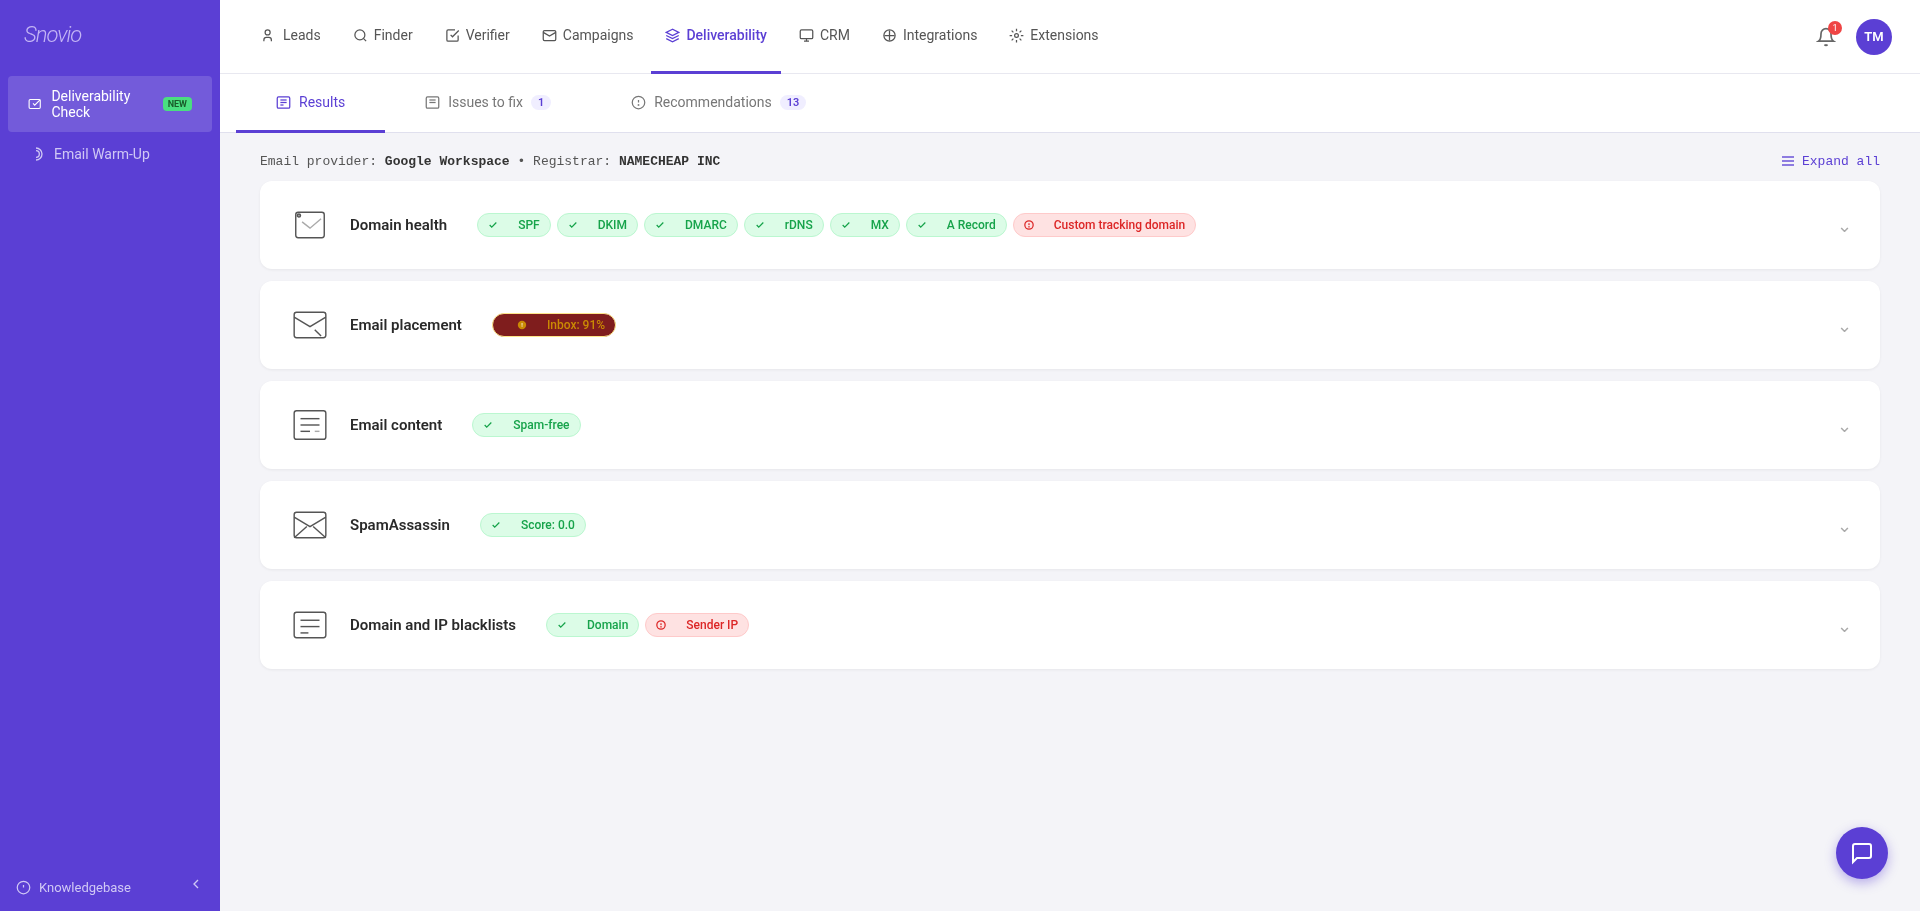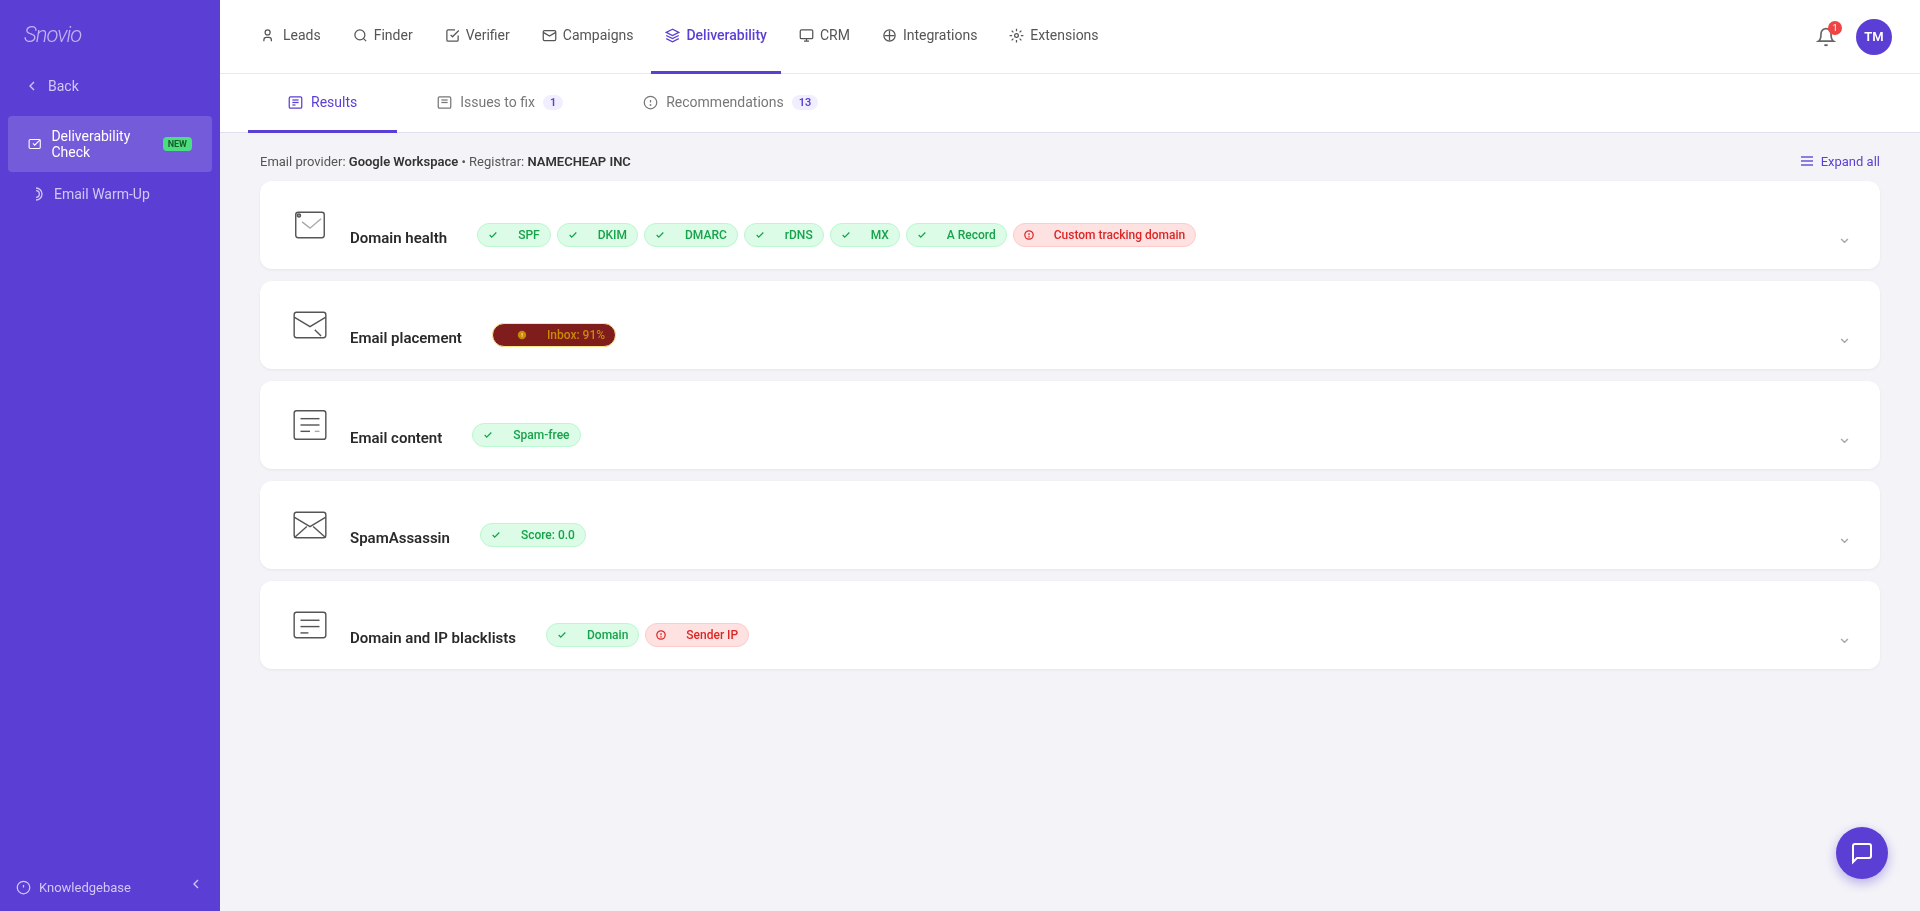--- a/index.html
+++ b/index.html
@@ -282,12 +282,6 @@
   <div class="sidebar-logo">
     <span>Snov</span><span>io</span>
   </div>
-  <div class="sidebar-back">
-    <svg width="16" height="16" viewBox="0 0 24 24" fill="none" stroke="currentColor" stroke-width="2">
-        <polyline points="15 18 9 12 15 6"></polyline>
-      </svg>
-    <span>Back</span>
-  </div>
   <div class="sidebar-nav">
     <div class="sidebar-item active">
       <svg width="16" height="16" viewBox="0 0 24 24" fill="none" stroke="currentColor" stroke-width="2">

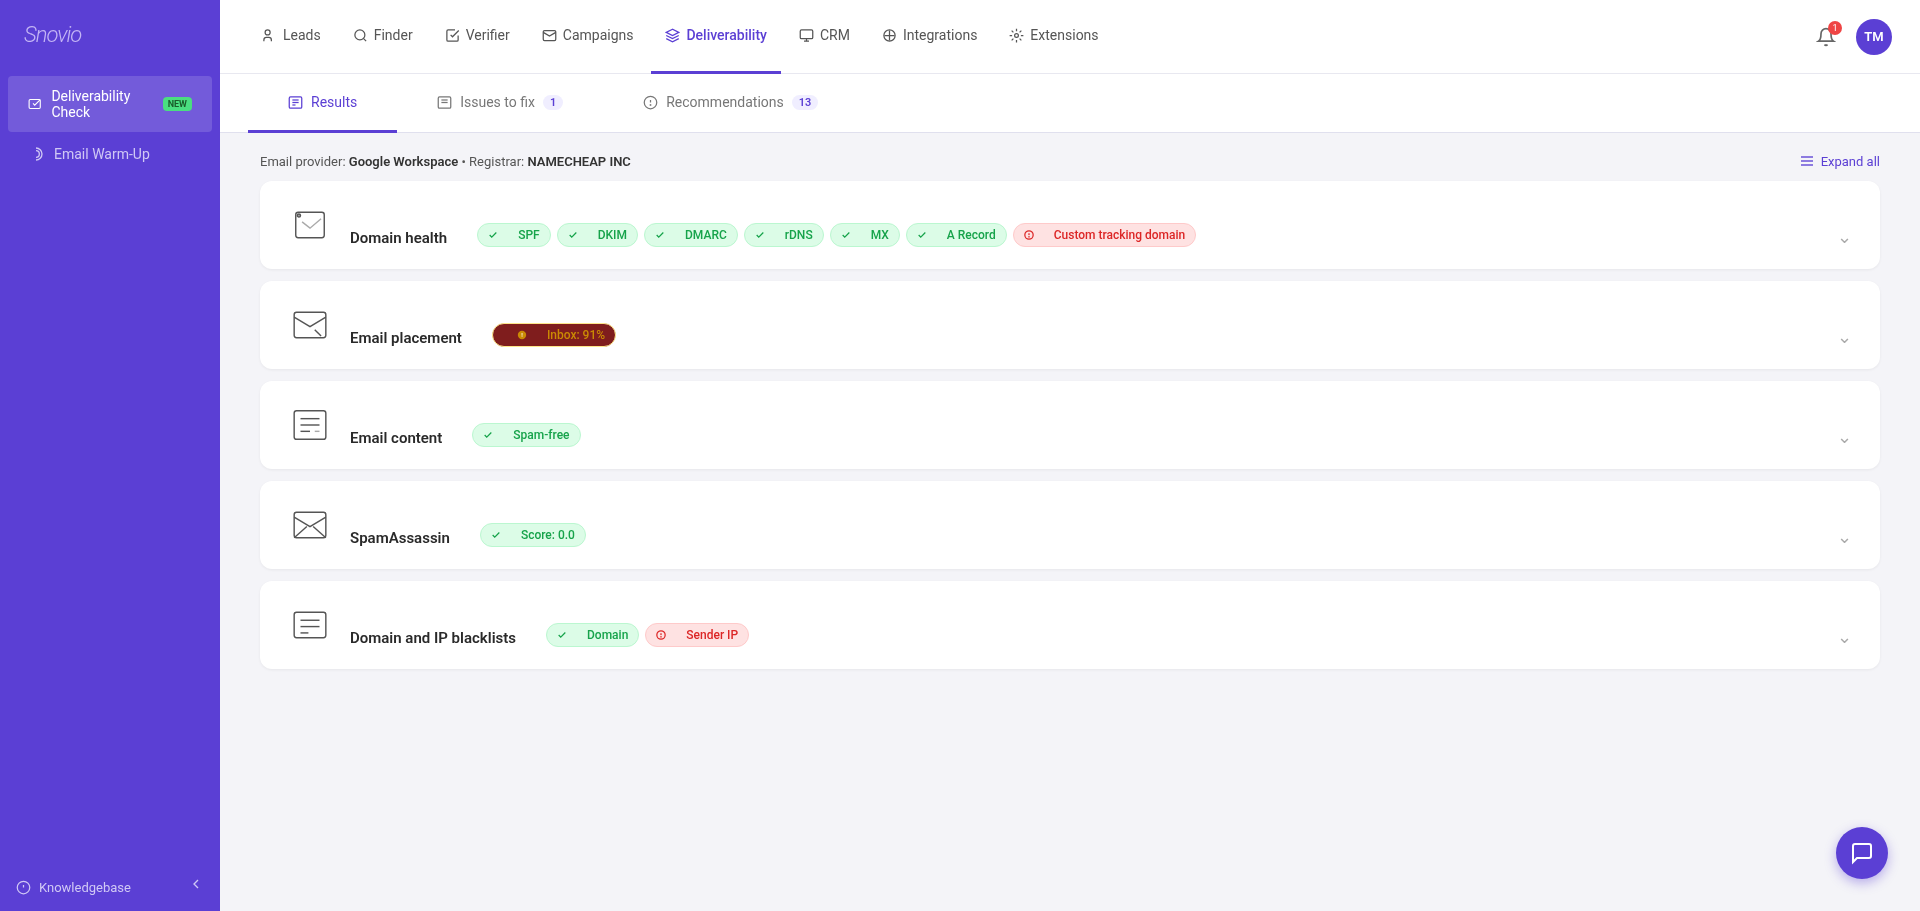--- a/index.html
+++ b/index.html
@@ -167,7 +167,7 @@
       background: white;
       display: flex;
       border-bottom: 1px solid #e0e0ee;
-      padding: 0 28px;
+      padding: 0 16px;
     }
     .tab-item {
       display: flex;

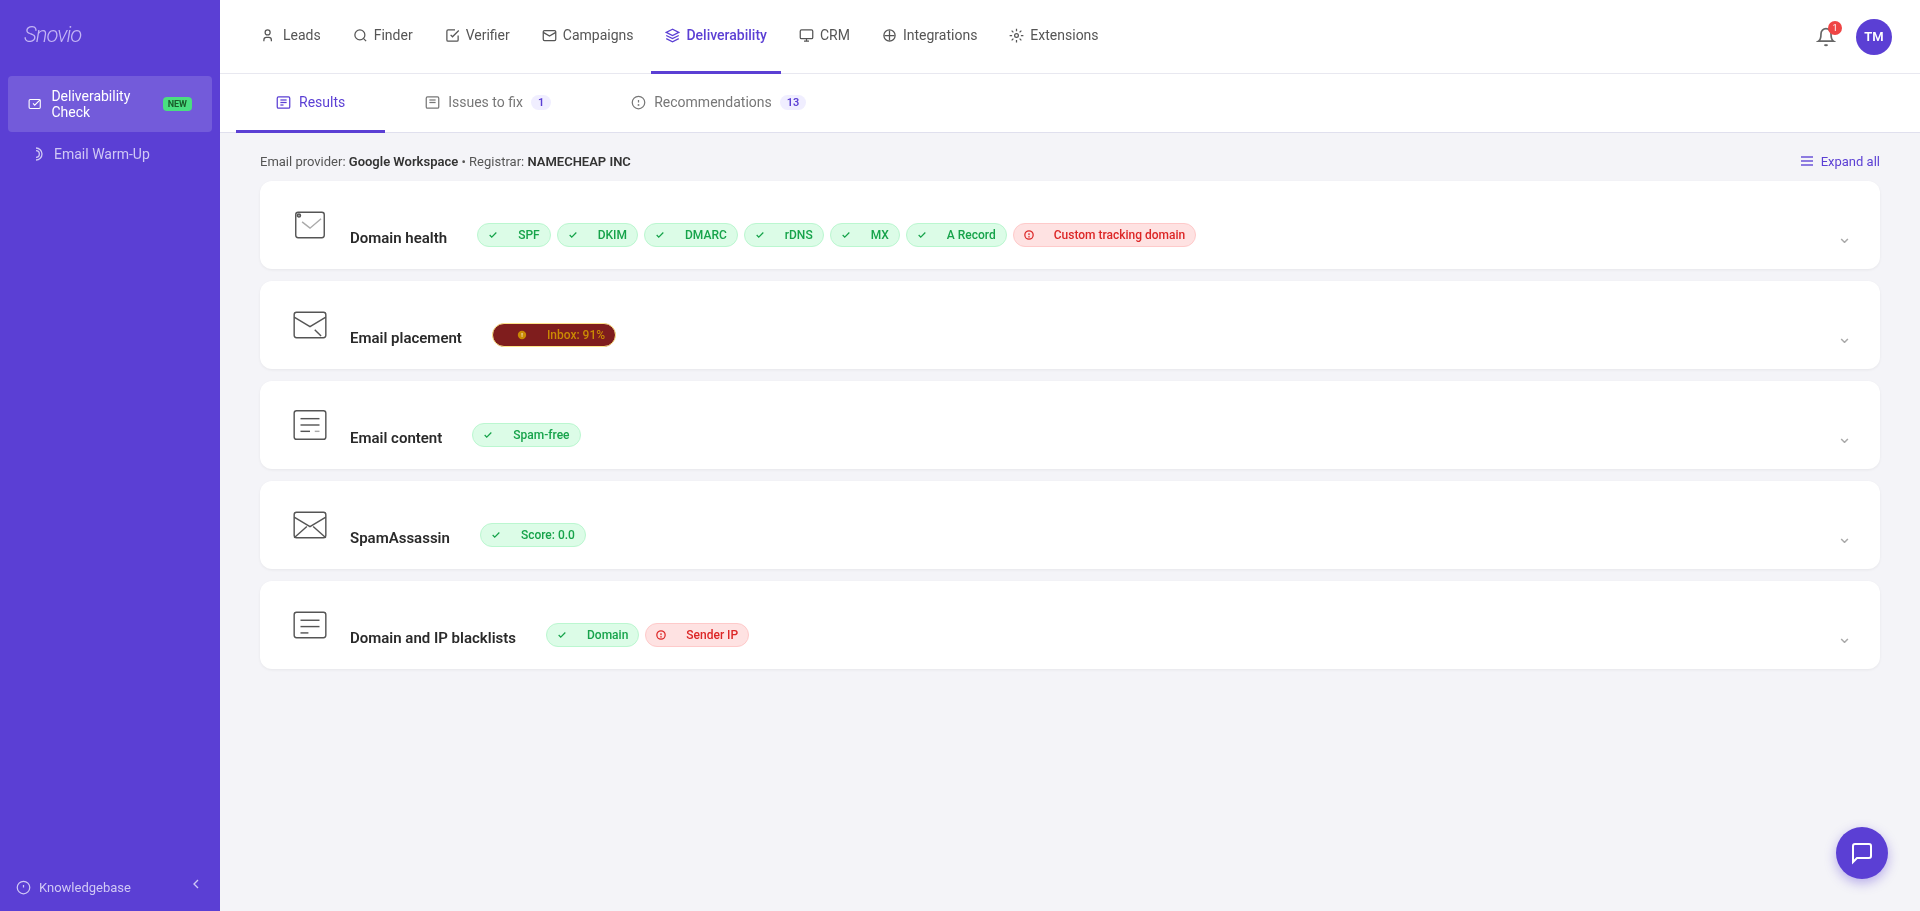--- a/index.html
+++ b/index.html
@@ -201,6 +201,7 @@
       justify-content: space-between;
       padding: 20px 40px 12px;
       background: #f4f4f8;
+      font-family: Liberation Mono, monospace;
     }
     .provider-text { font-size: 13px; color: #555; }
     .provider-text strong { font-weight: 600; color: #333; }

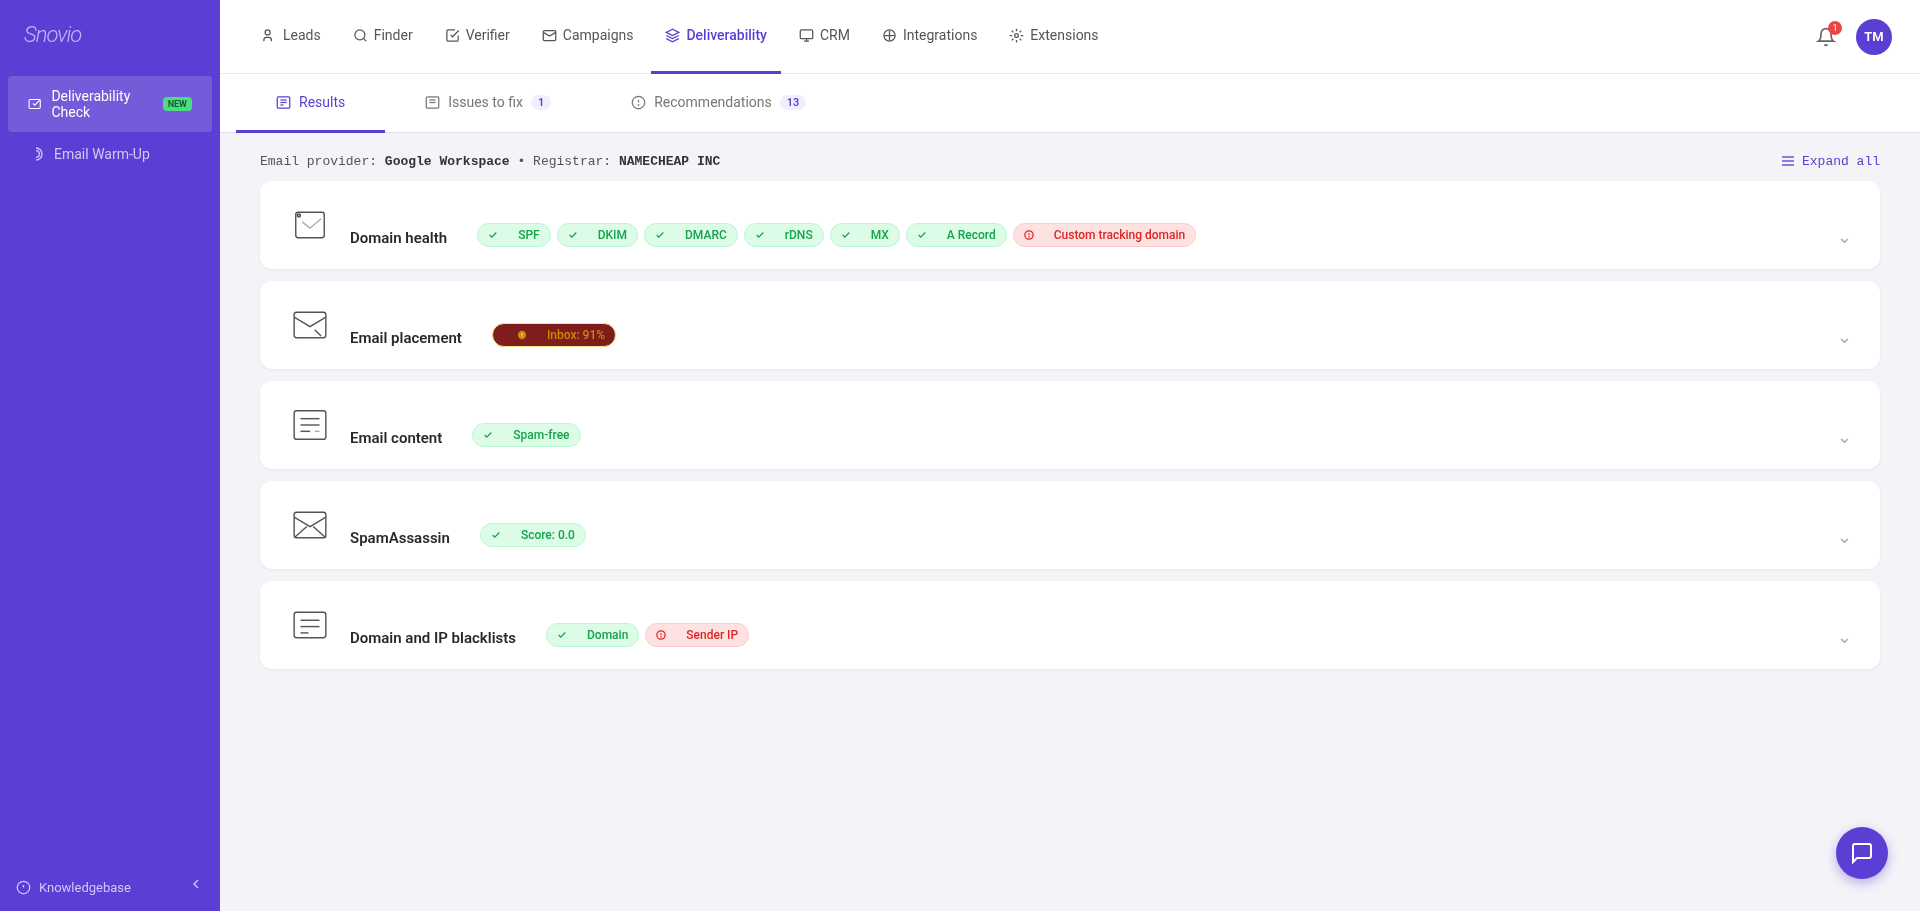--- a/index.html
+++ b/index.html
@@ -221,7 +221,7 @@
       border-radius: 12px;
       padding: 22px 28px;
       display: flex;
-      align-items: flex-end;
+      align-items: center;
       gap: 18px;
       box-shadow: 0 1px 3px rgba(0,0,0,0.06);
     }

